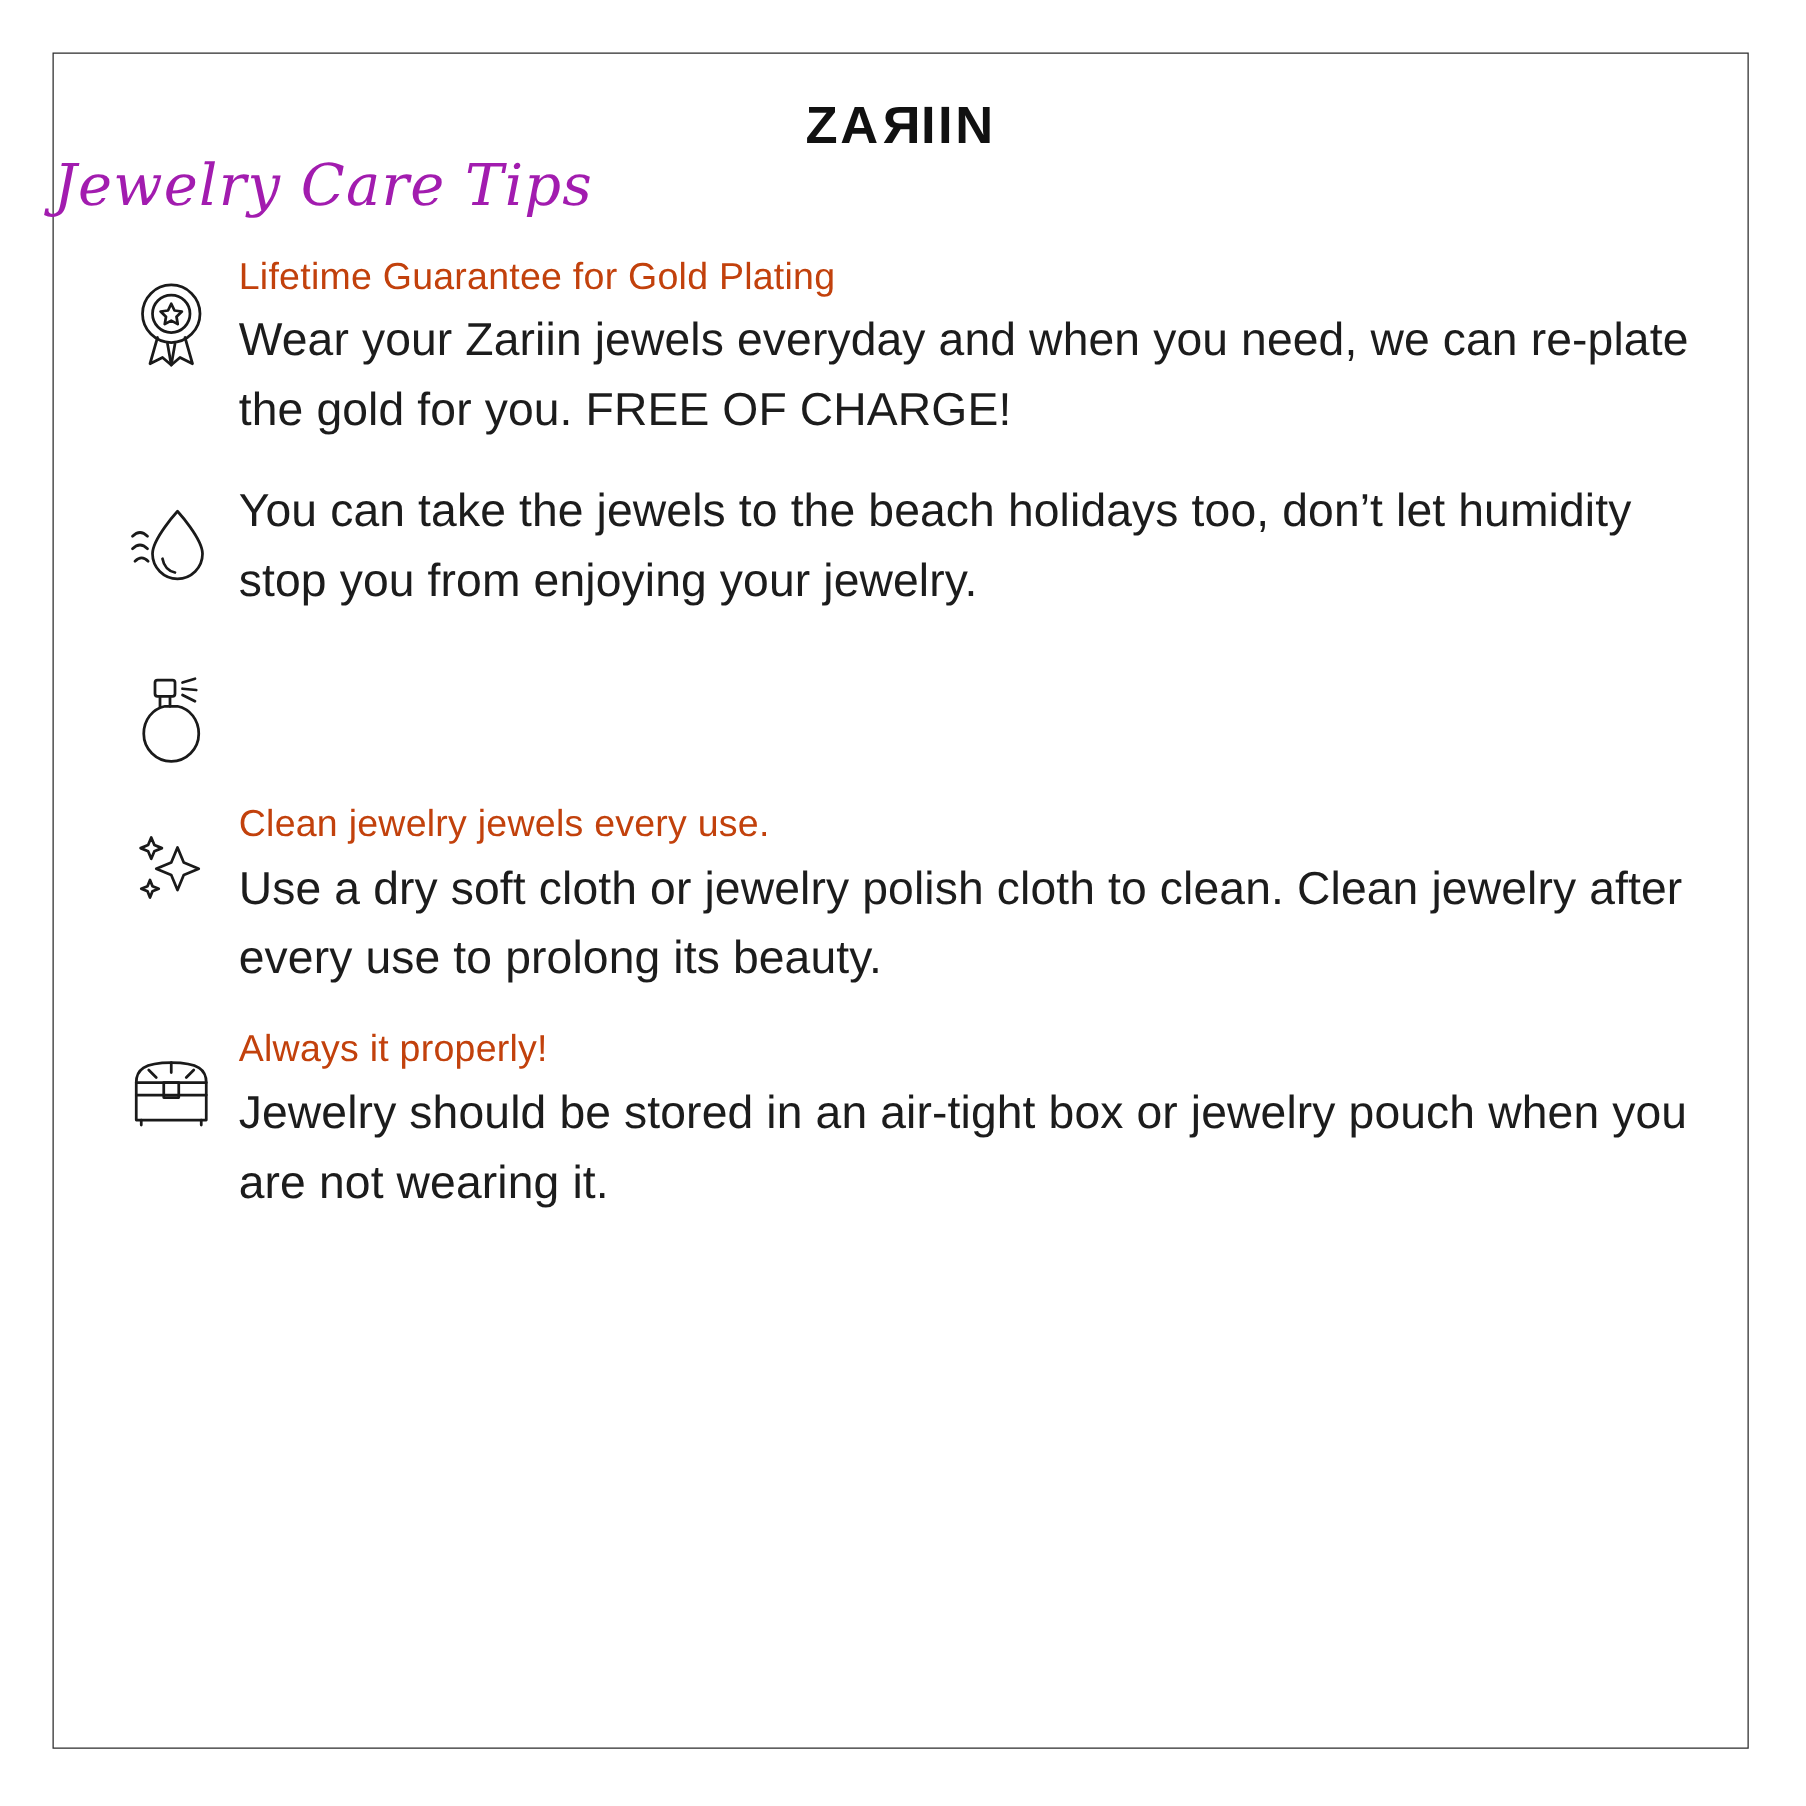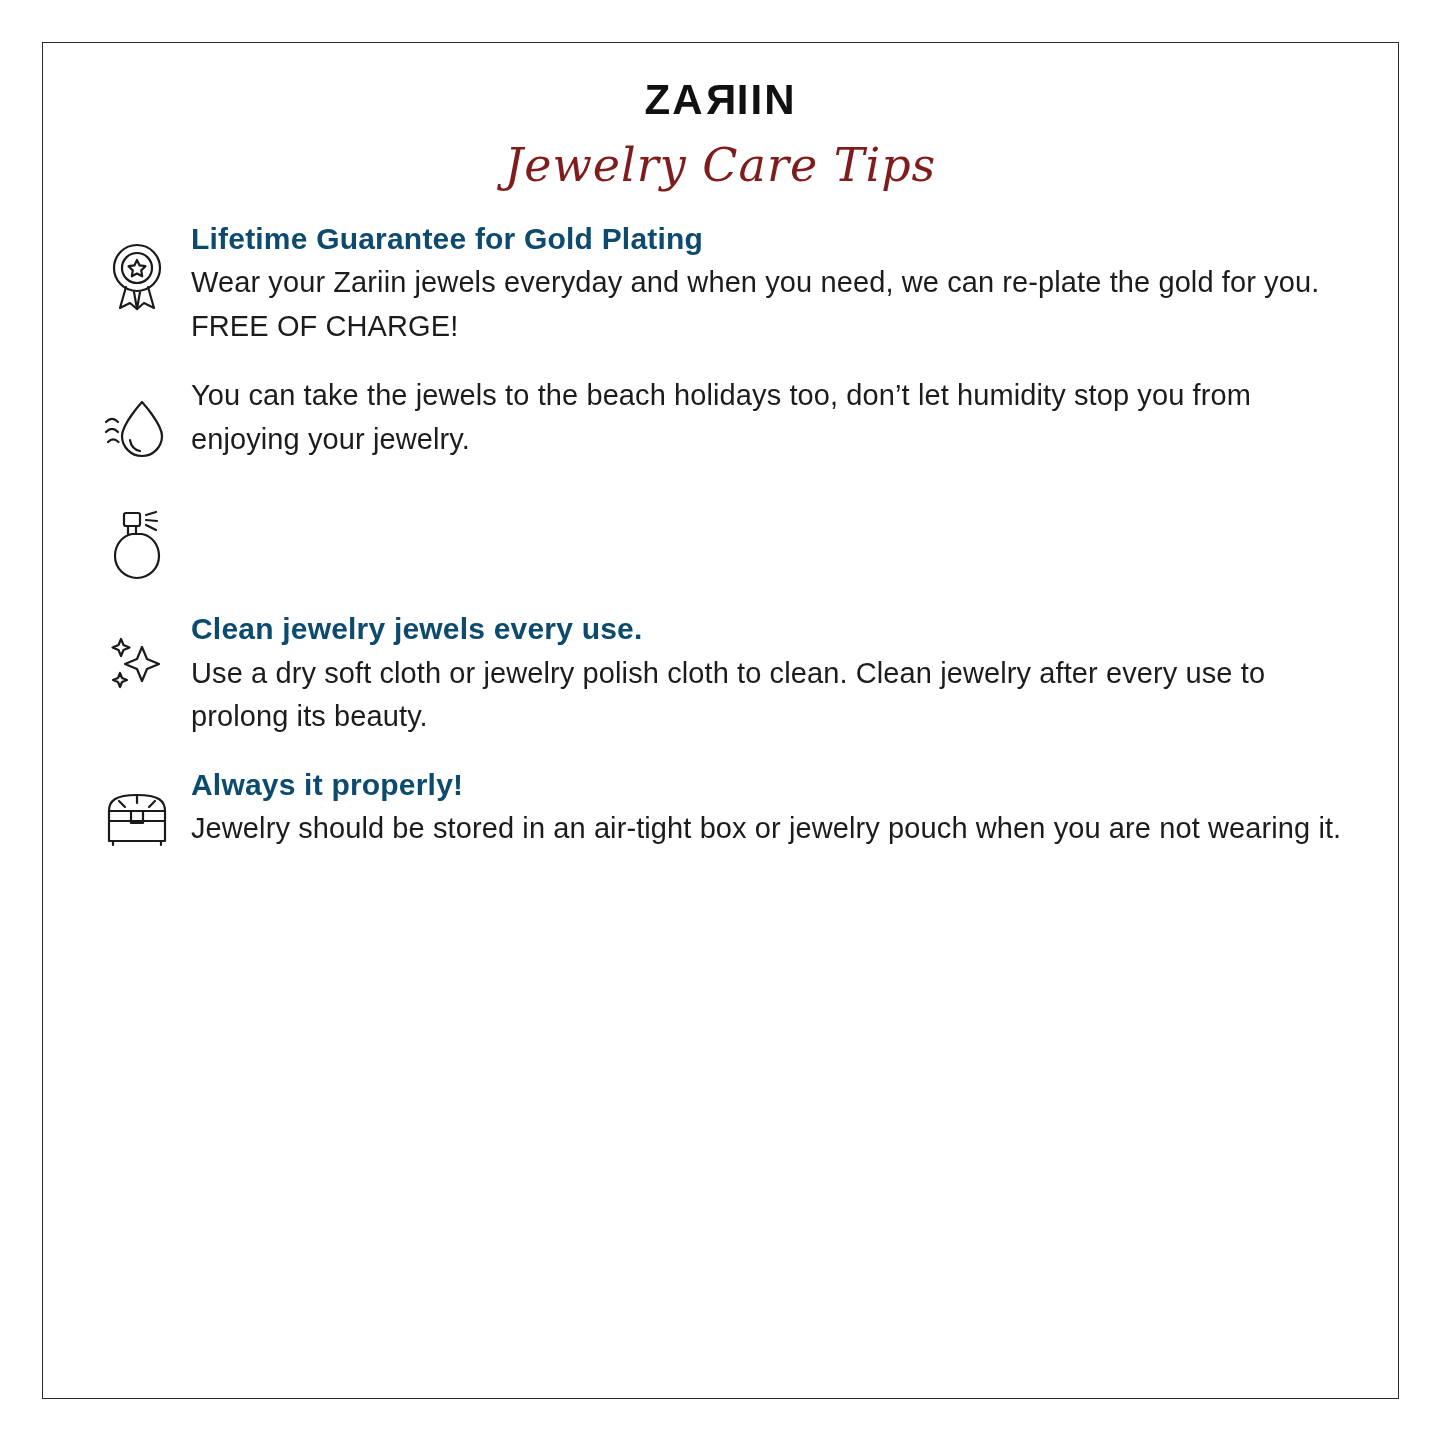--- a/index.html
+++ b/index.html
@@ -39,12 +39,11 @@
     transform: scaleX(-1);
   }
   .subtitle {
-    text-align: center;
-    margin-top: 19px;
+    margin-top: 2px;
     font-family: "DejaVu Serif", serif;
     font-style: italic;
     font-size: 46px;
-    color: #7f1d1d;
+    color: #a21caf;
     letter-spacing: 1px;
     line-height: 1.1;
   }

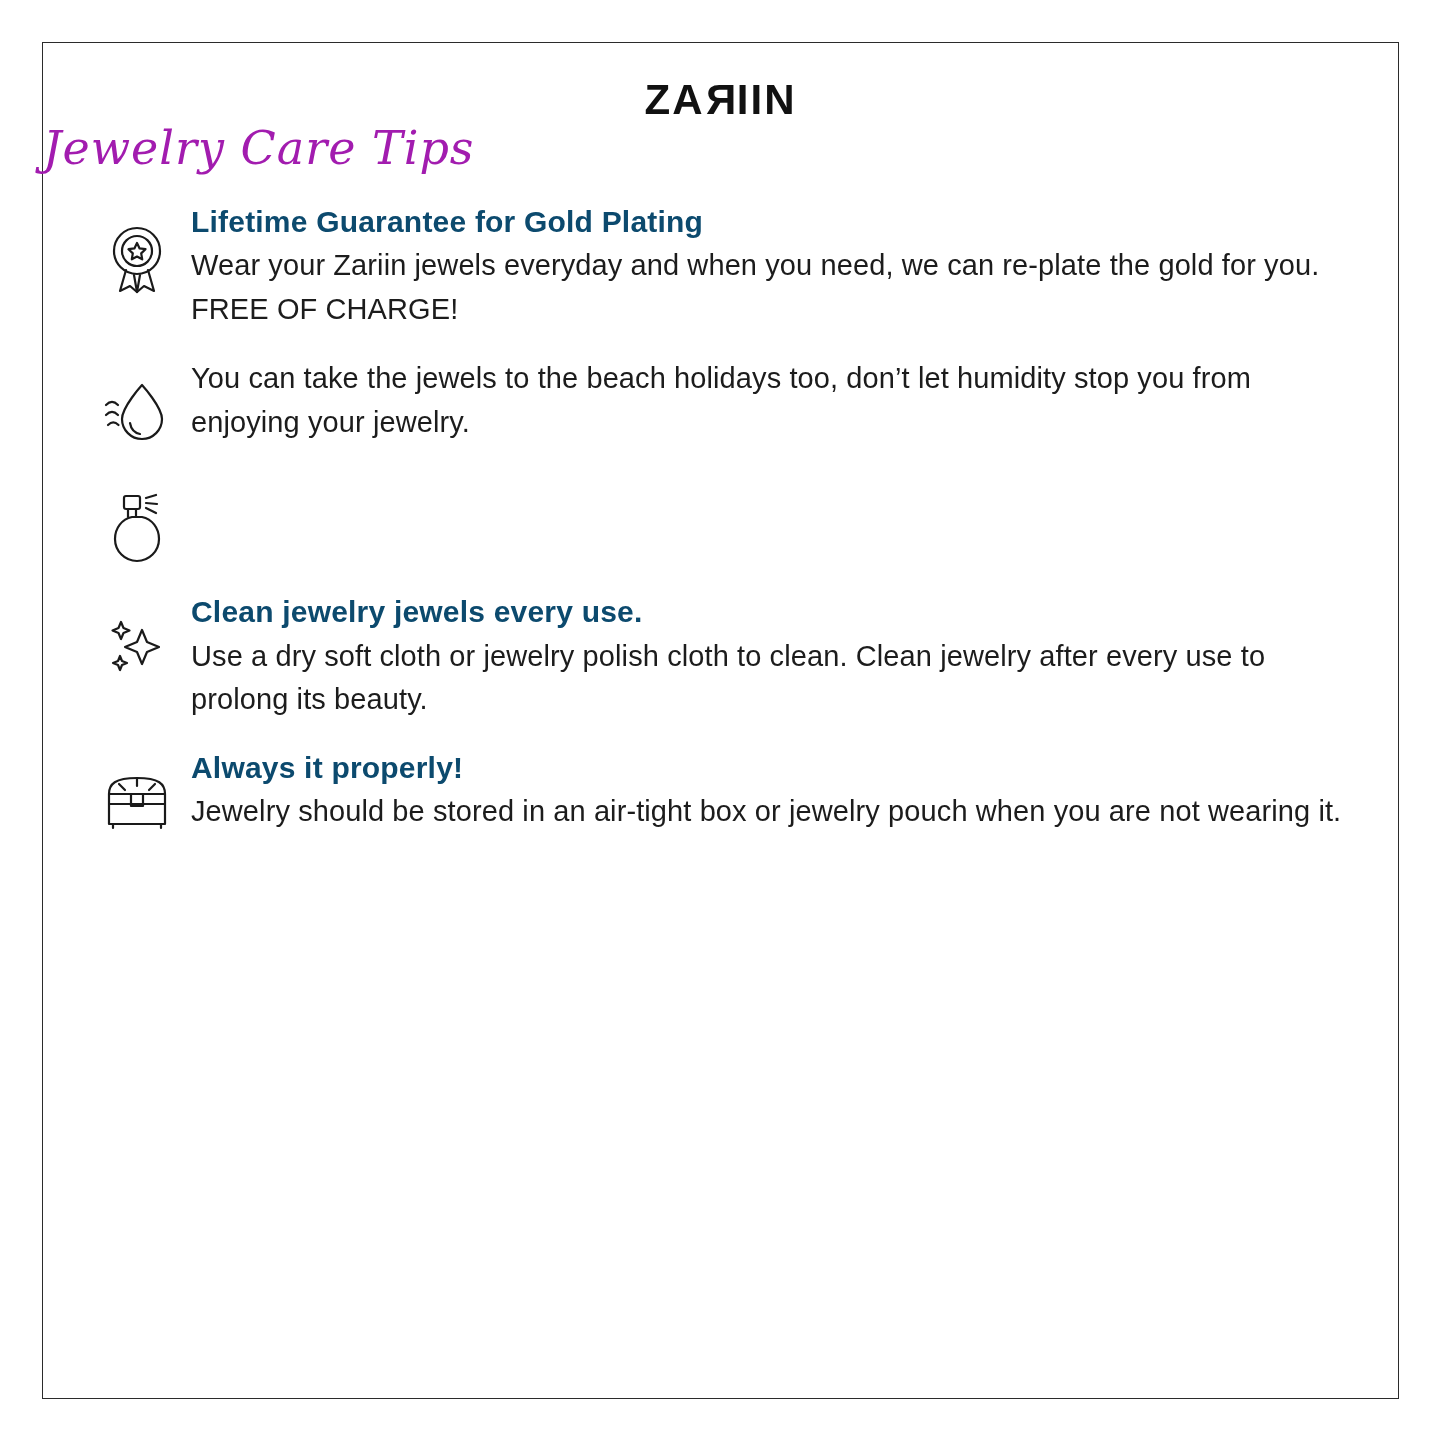--- a/index.html
+++ b/index.html
@@ -70,8 +70,8 @@
   }
   .tip-title {
     font-size: 30px;
-    font-weight: bold;
-    color: #0c4a6e;
+    font-weight: normal;
+    color: #c2410c;
     line-height: 1.35;
     margin: 0 0 2px 0;
     letter-spacing: 0.2px;

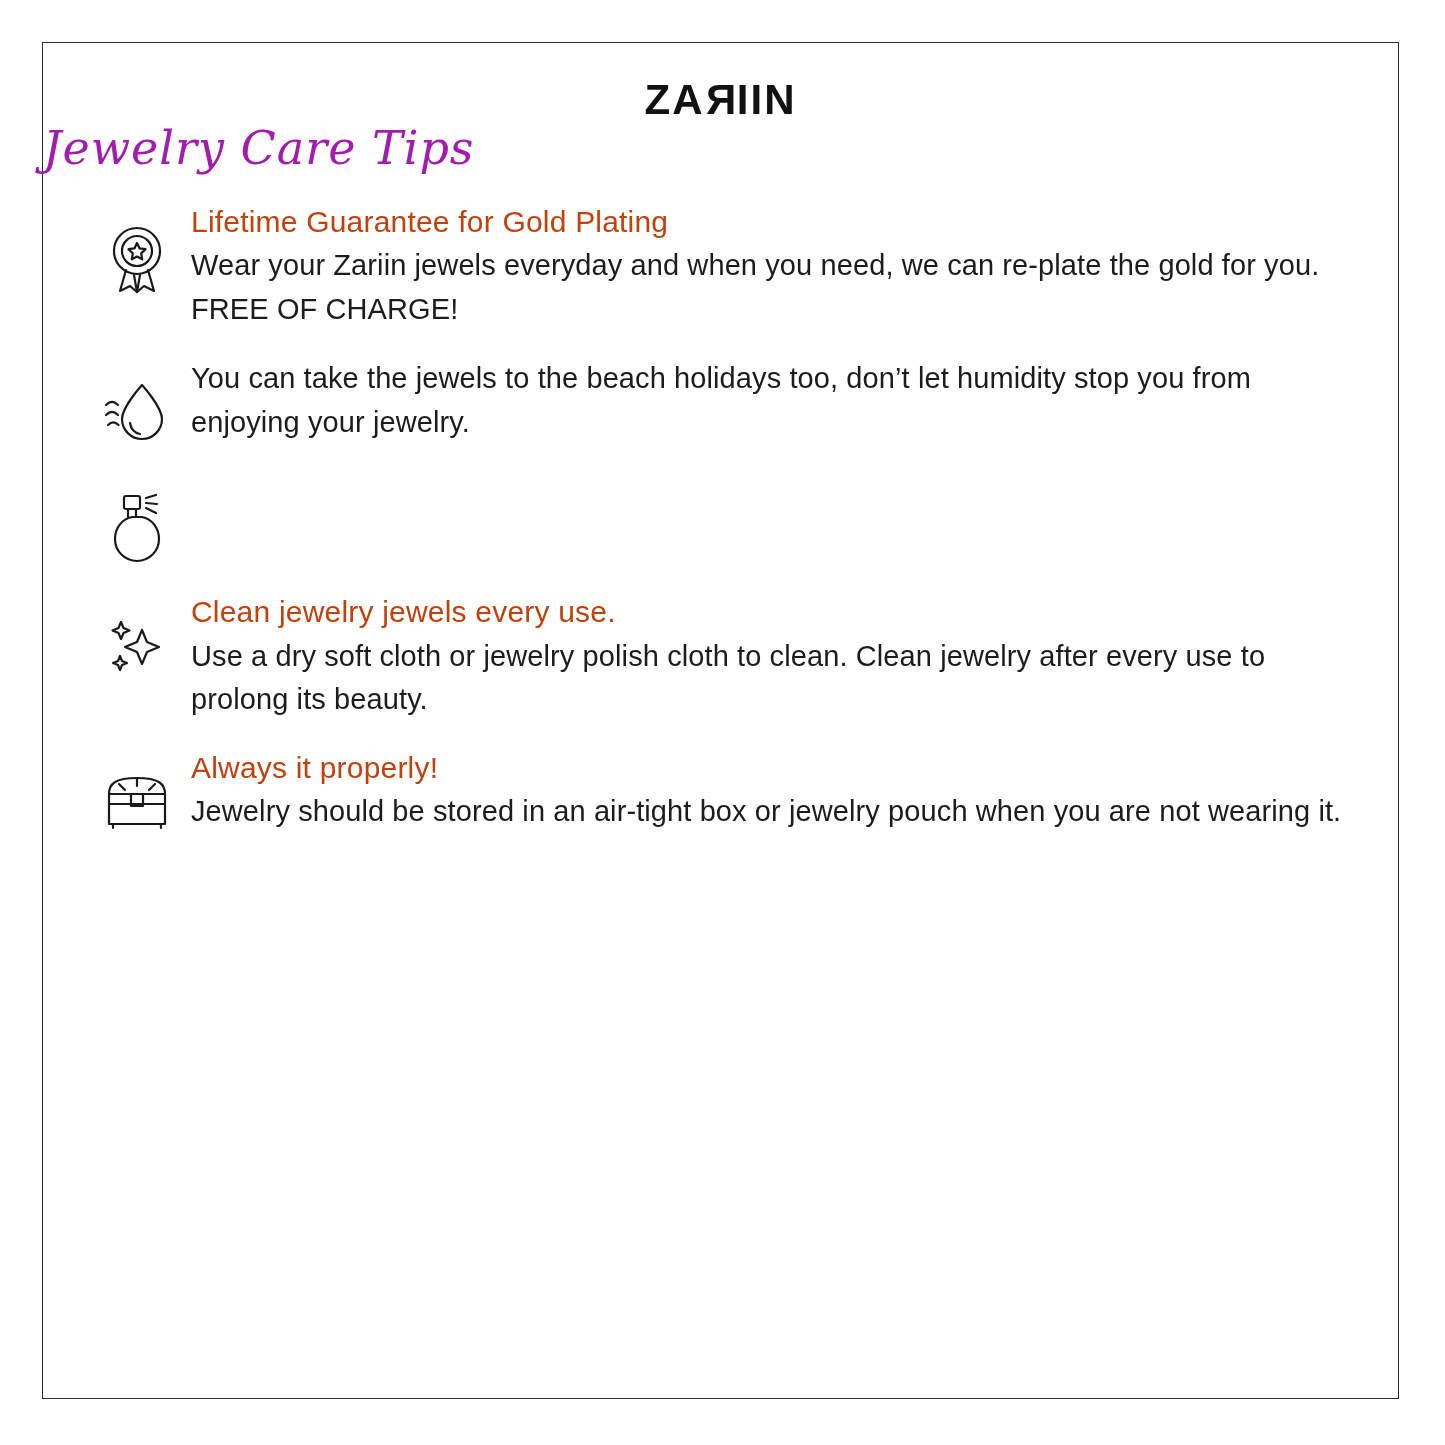--- a/index.html
+++ b/index.html
@@ -77,7 +77,7 @@
     letter-spacing: 0.2px;
   }
   .tip-text {
-    font-size: 29px;
+    font-size: 37px;
     color: #1c1c1c;
     line-height: 1.5;
     margin: 0;

